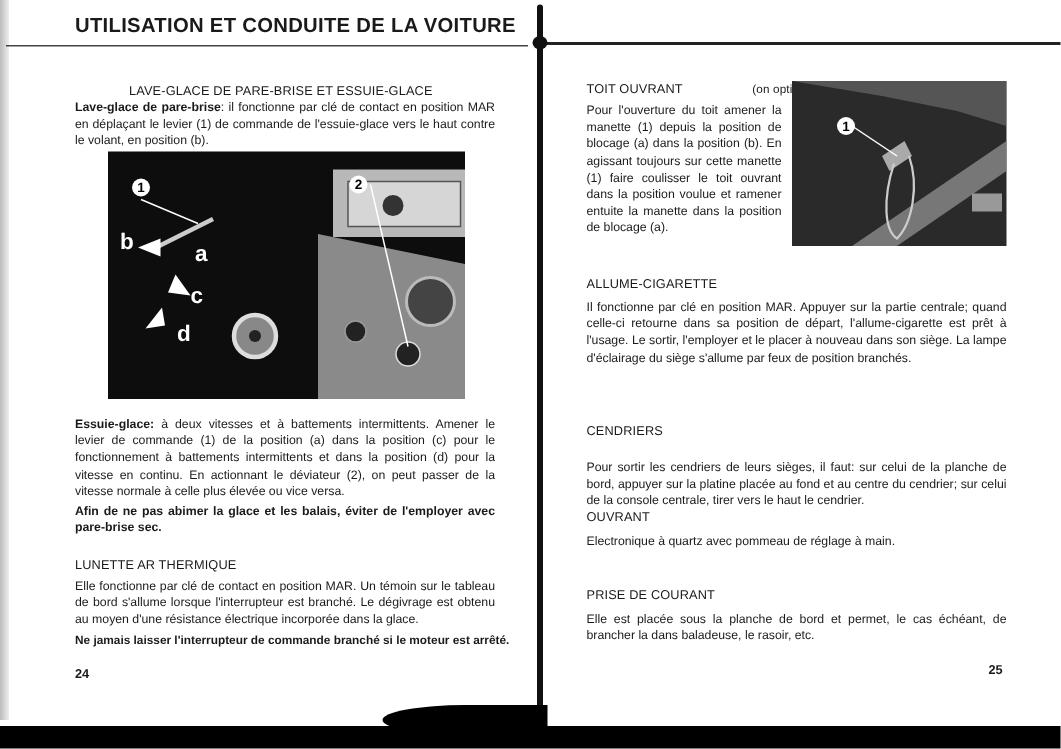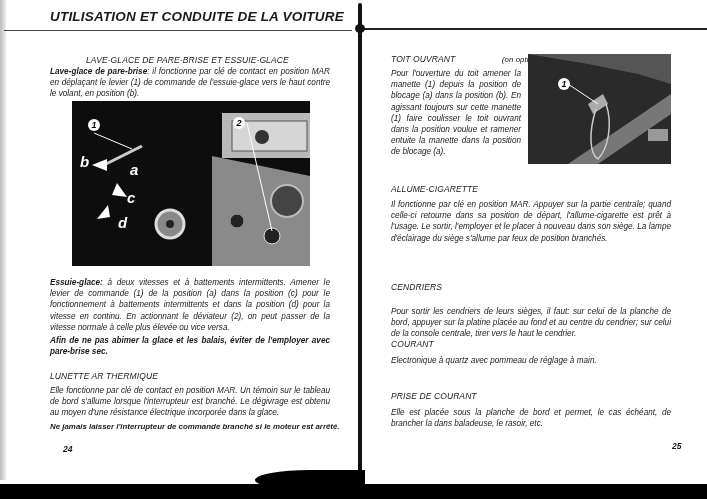--- a/index.html
+++ b/index.html
@@ -5,7 +5,7 @@
   html, body { margin:0; padding:0; }
   body { width:707px; height:499px; background:#fff; position:relative; overflow:hidden;
          font-family:"Liberation Sans", sans-serif; color:#1a1a1a; }
-  .abs { position:absolute;font-style:italic; }
+  .abs { position:absolute; }
   .left-edge { left:0; top:0; width:6px; height:480px; background:linear-gradient(90deg,#bbb,#eee); }
   .header-title { left:50px; top:9px; font-size:13.5px; font-weight:bold; letter-spacing:0.2px; }
   .rule-left { left:4px; top:30px; width:348px; height:1px; background:#444; }

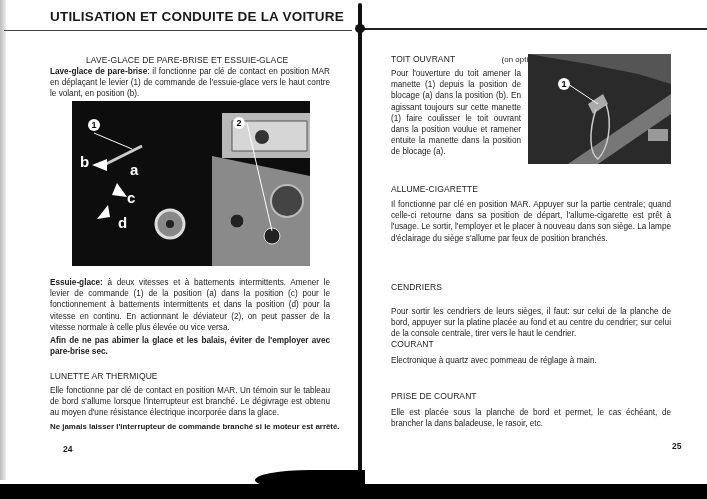--- a/index.html
+++ b/index.html
@@ -101,7 +101,7 @@
 <div class="abs section-title" style="left:391px;top:266px;margin-top:16px;">CENDRIERS</div>
 <div class="abs para" style="left:391px;top:282px;width:280px;margin-top:24px;">Pour sortir les cendriers de leurs sièges, il faut: sur celui de la planche de bord, appuyer sur la platine placée au fond et au centre du cendrier; sur celui de la console centrale, tirer vers le haut le cendrier.</div>
 
-<div class="abs section-title" style="left:391px;top:339px;">COURANT</div>
+<div class="abs section-title" style="left:391px;top:339px;">OUVRANT</div>
 <div class="abs para" style="left:391px;top:355px;width:280px;">Electronique à quartz avec pommeau de réglage à main.</div>
 
 <div class="abs section-title" style="left:391px;top:391px;">PRISE DE COURANT</div>

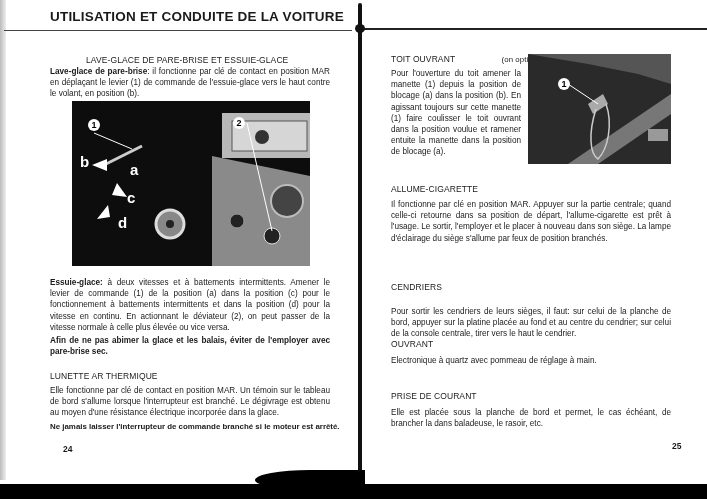--- a/index.html
+++ b/index.html
@@ -21,7 +21,7 @@
   .callout { position:absolute; width:12px; height:12px; border-radius:50%; background:#fff; color:#000;
              font-size:9px; font-weight:bold; text-align:center; line-height:12px; }
   .letter { position:absolute; color:#fff; font-weight:bold; font-size:15px; }
-  .page-num { font-size:8.5px; font-weight:bold;margin-left:13px; }
+  .page-num { font-size:8.5px; font-weight:bold; }
 </style>
 </head>
 <body>

